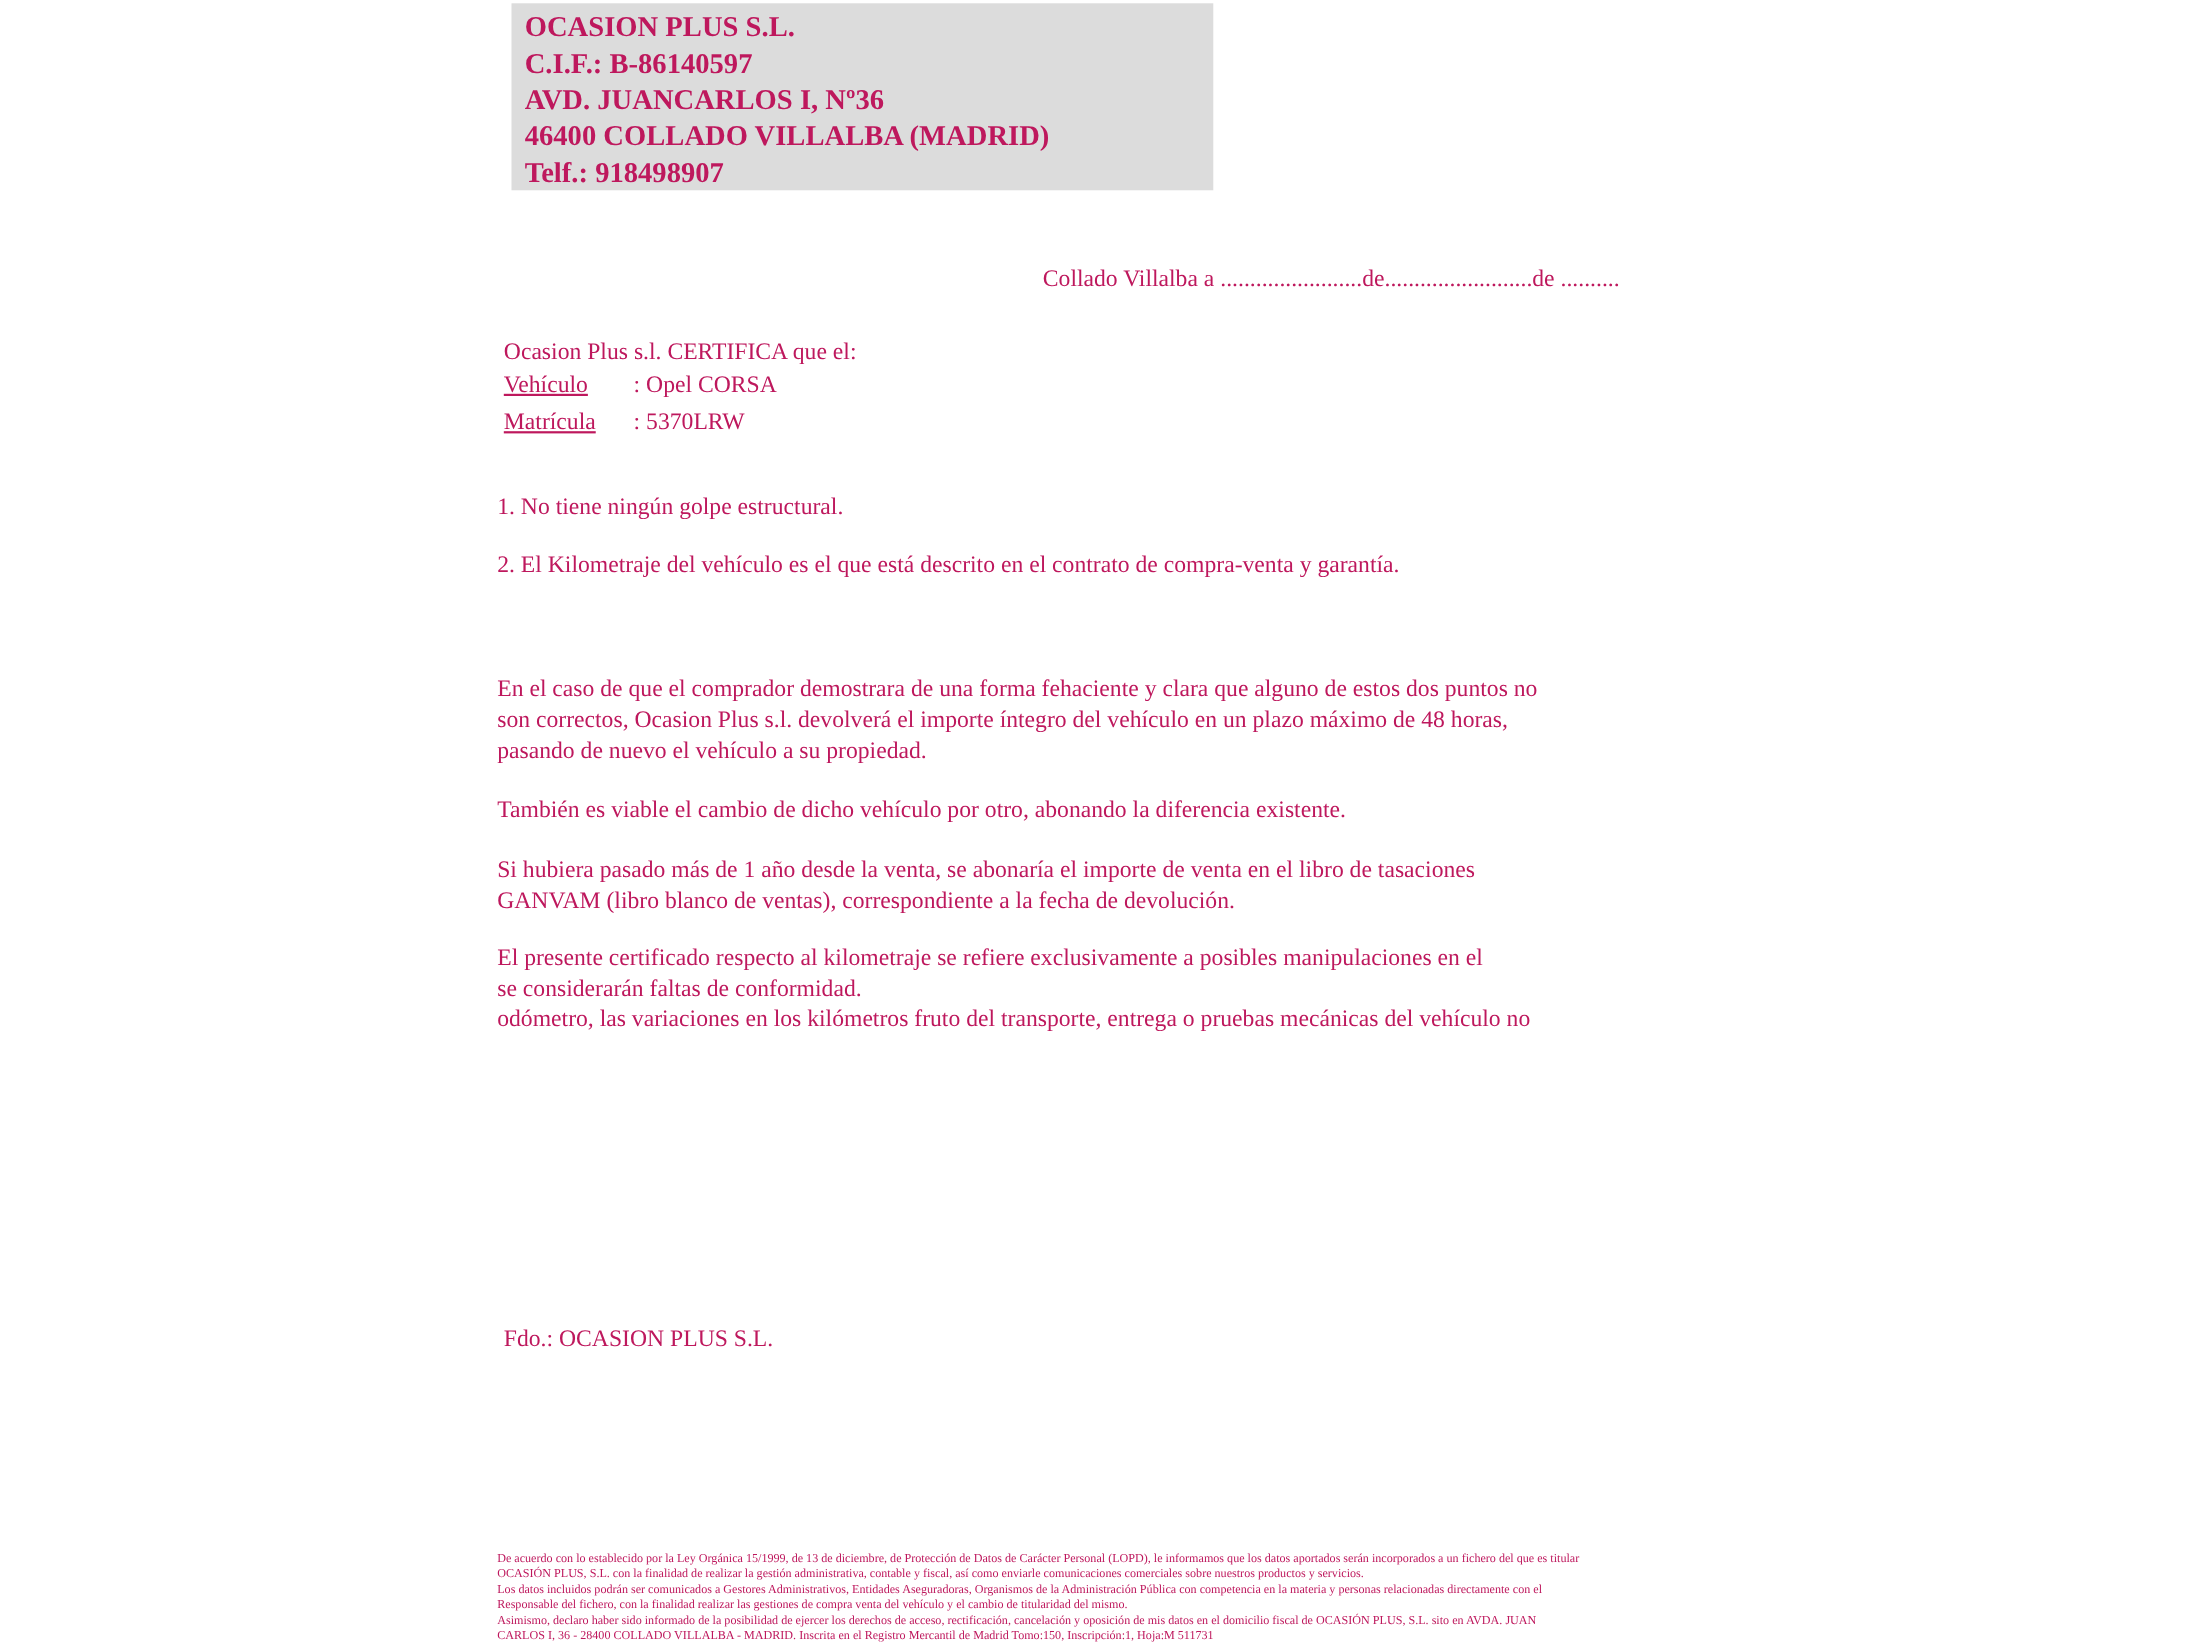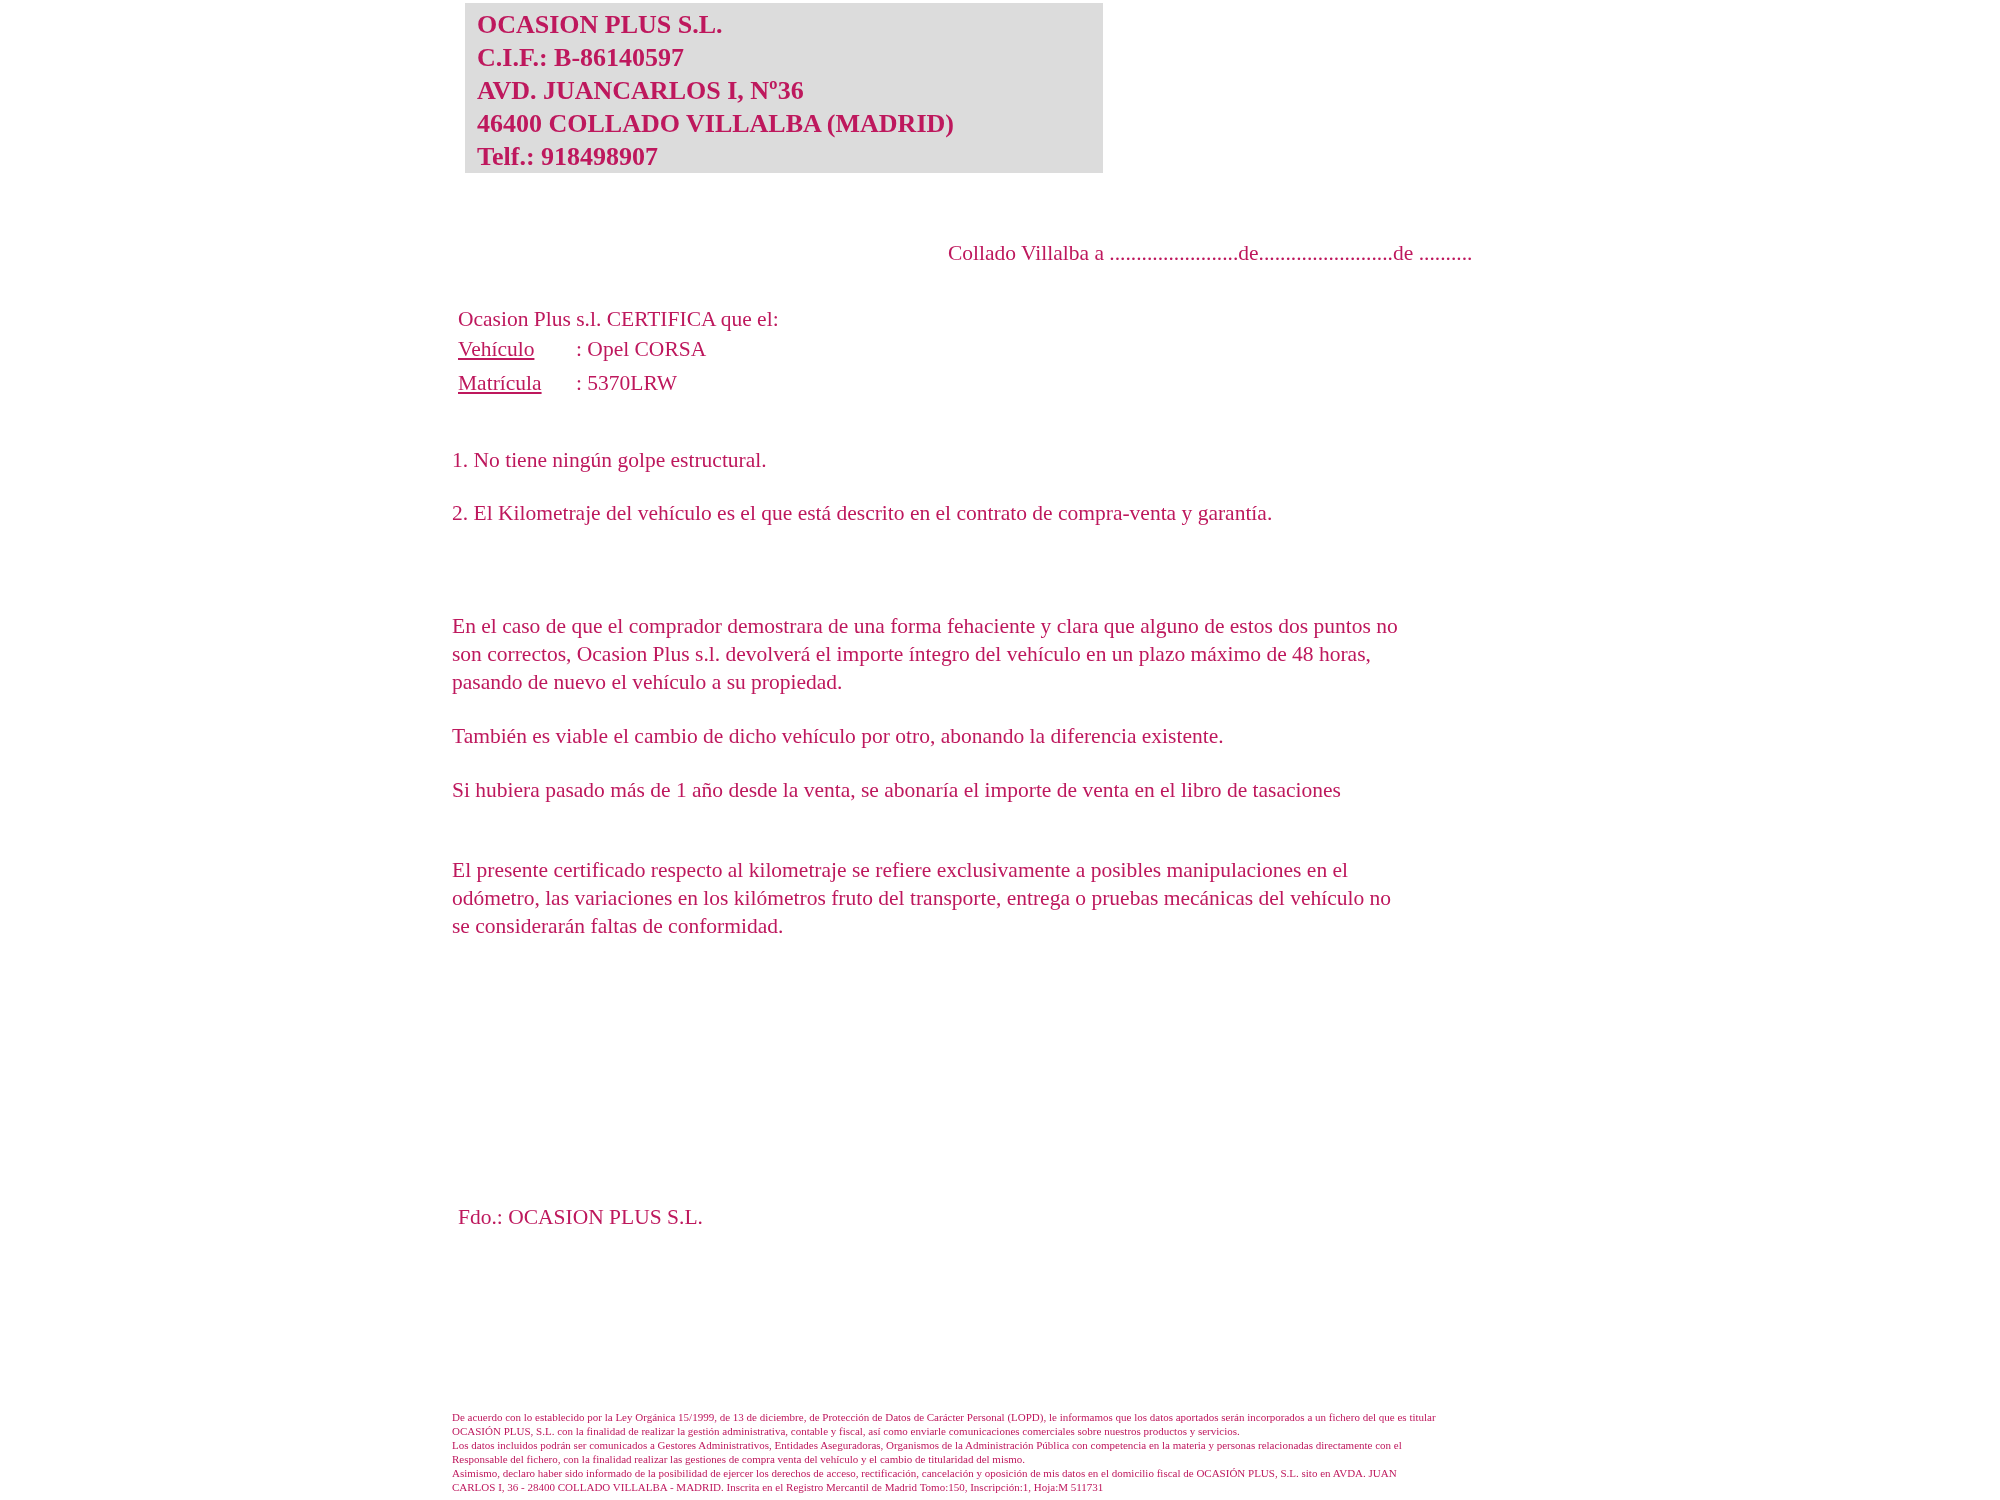--- a/index.html
+++ b/index.html
@@ -137,6 +137,7 @@
 
   <div class="para para3">
     <div>Si hubiera pasado más de 1 año desde la venta, se abonaría el importe de venta en el libro de tasaciones</div>
+    <div>GANVAM (libro blanco de ventas), correspondiente a la fecha de devolución.</div>
   </div>
 
   <div class="para para4">

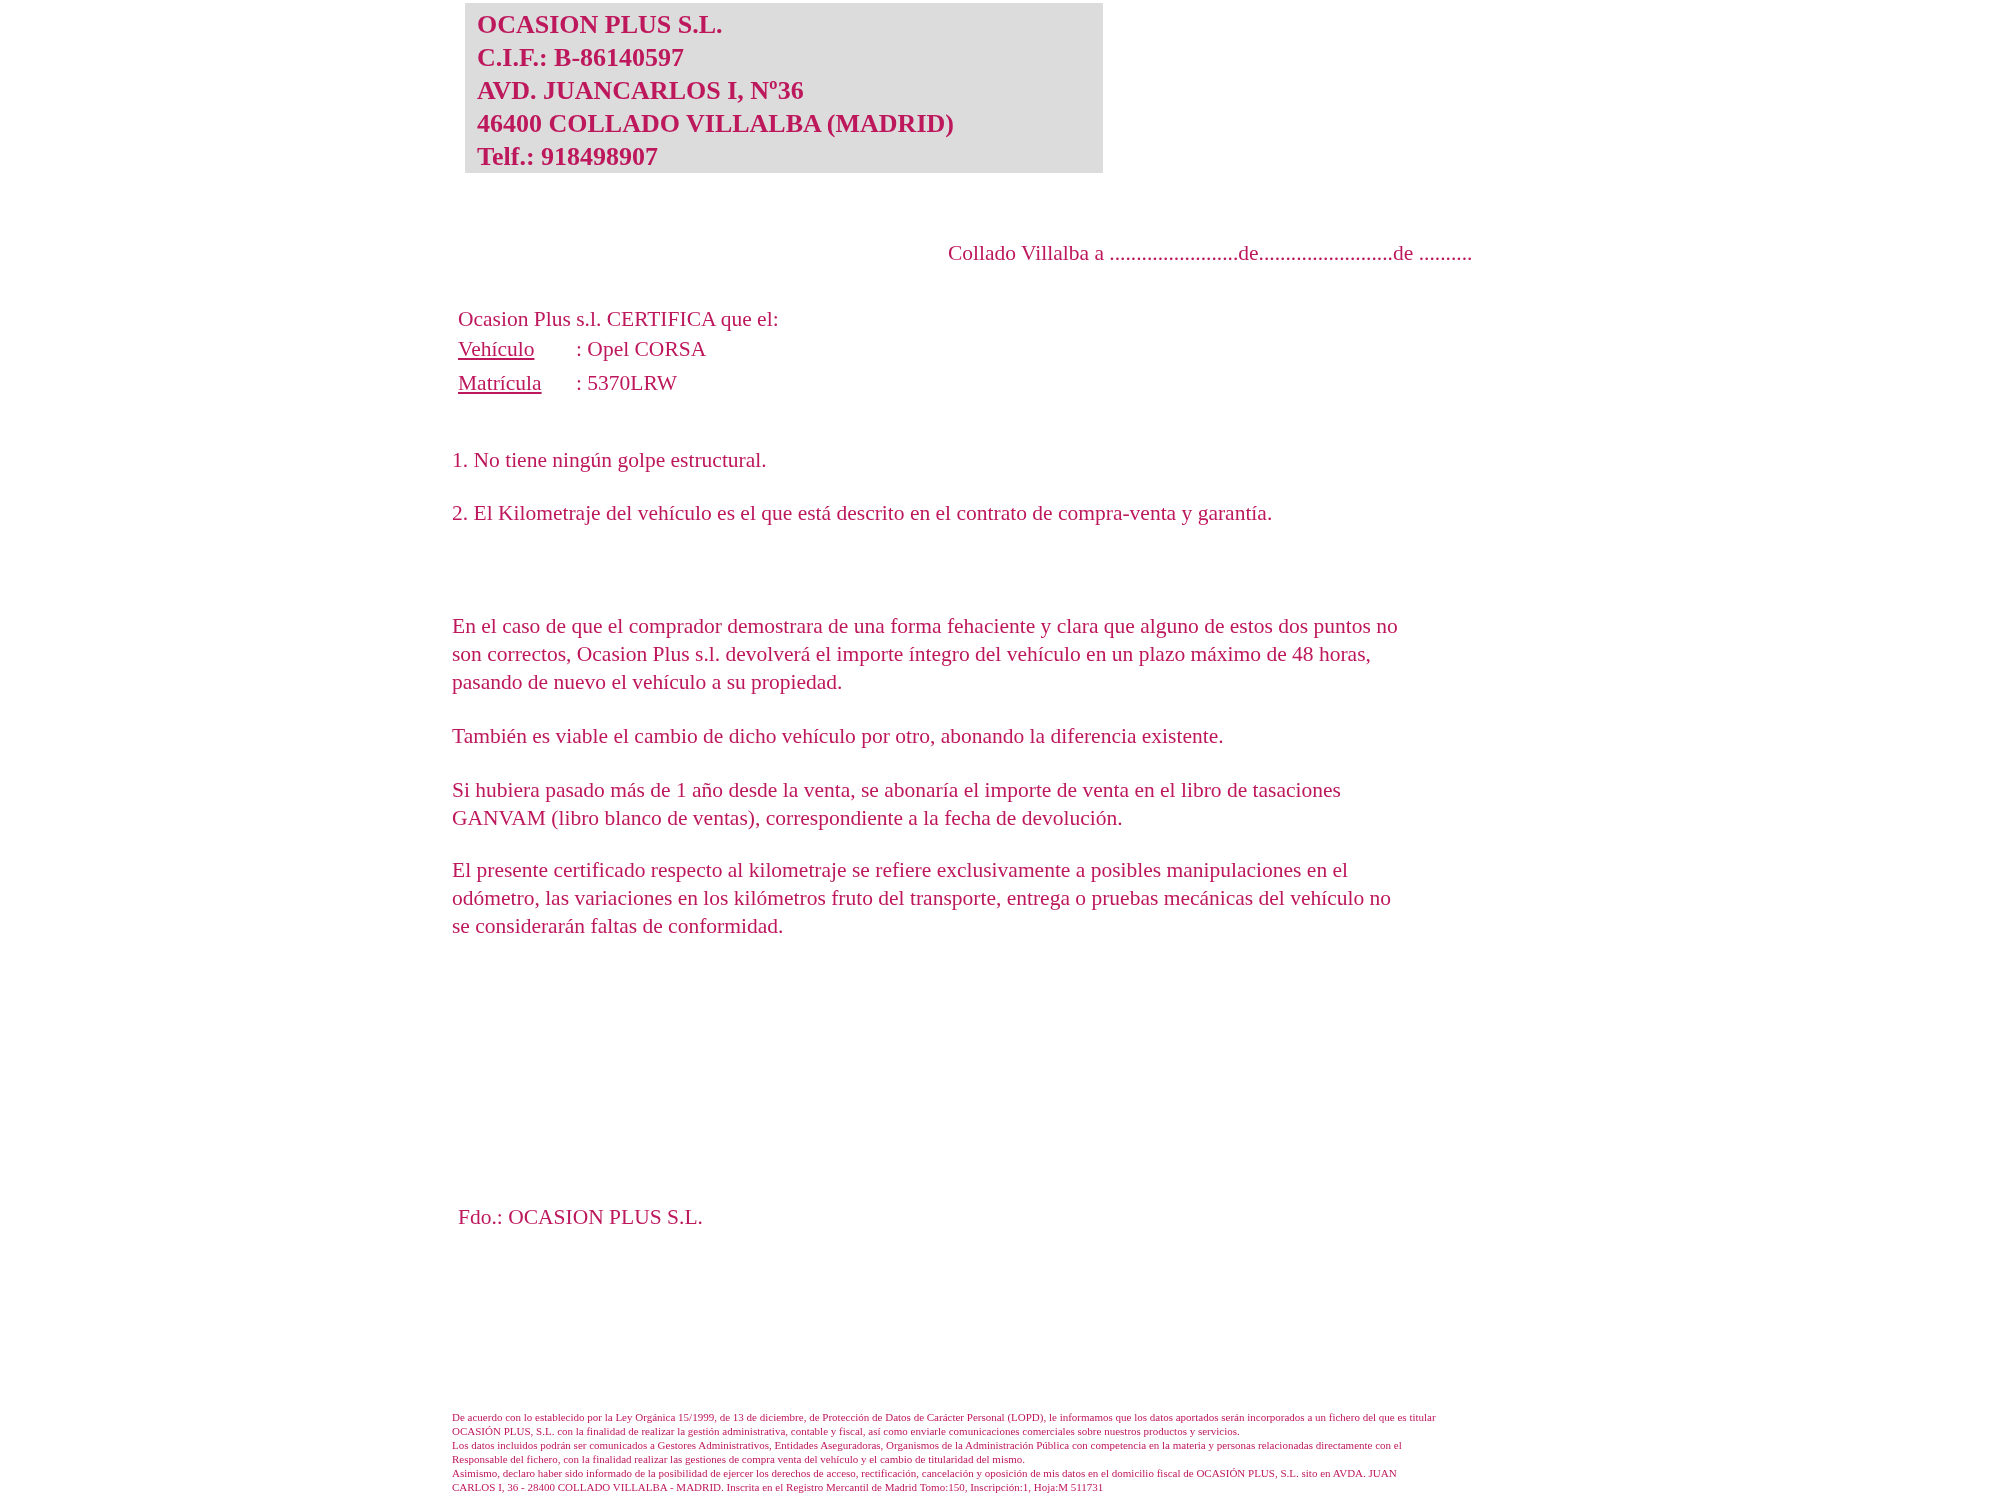--- a/index.html
+++ b/index.html
@@ -142,8 +142,8 @@
 
   <div class="para para4">
     <div>El presente certificado respecto al kilometraje se refiere exclusivamente a posibles manipulaciones en el</div>
+    <div>se considerarán faltas de conformidad.</div>
     <div>odómetro, las variaciones en los kilómetros fruto del transporte, entrega o pruebas mecánicas del vehículo no</div>
-    <div>se considerarán faltas de conformidad.</div>
   </div>
 
   <div class="signature">Fdo.: OCASION PLUS S.L.</div>

